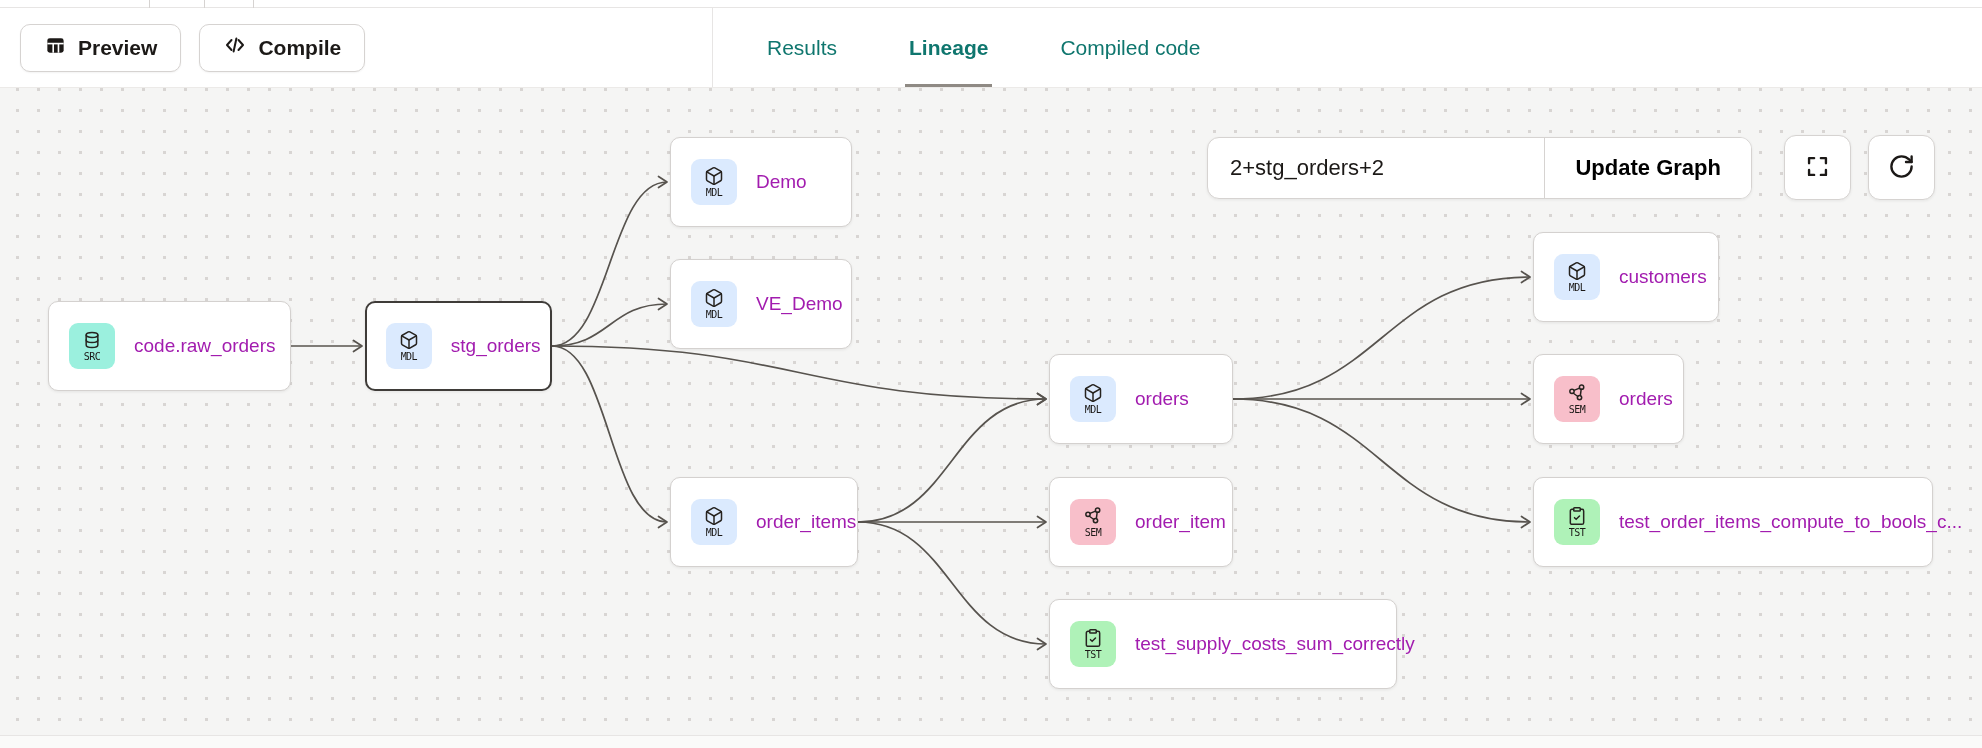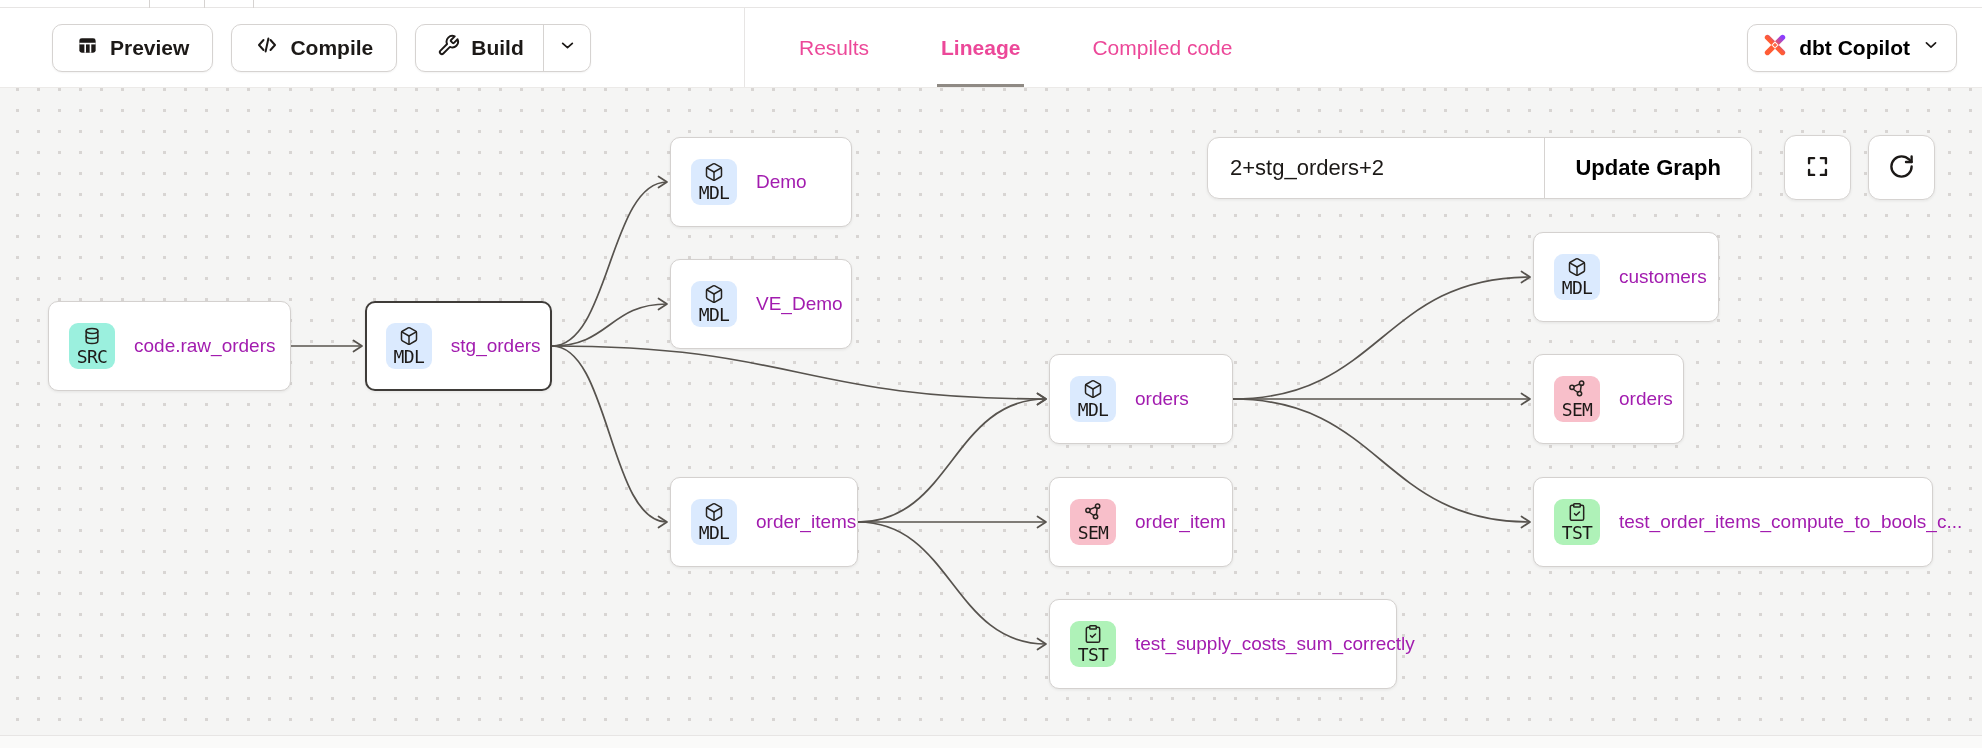--- a/index.html
+++ b/index.html
@@ -12,7 +12,7 @@
   .tabstrip .tick { position:absolute; top:0; width:1px; height:8px; background:#d6d3d1; }
 
   
-  .header { height:80px; background:#fff; display:flex; align-items:center; border-bottom:1px solid #eceae8; flex-shrink:0;padding-left:32px; }
+  .header { height:80px; background:#fff; display:flex; align-items:center; border-bottom:1px solid #eceae8; flex-shrink:0; }
   .toolbar { width:713px; flex-shrink:0; height:100%; display:flex; align-items:center; gap:18px; padding:0 0 0 20px; border-right:1px solid #e7e5e4; }
   .btn { display:flex; align-items:center; gap:11px; height:48px; padding:0 23px; background:#fff;
          border:1.4px solid #d6d3d1; border-radius:10px; font-size:21px; font-weight:700; color:#1c1917;

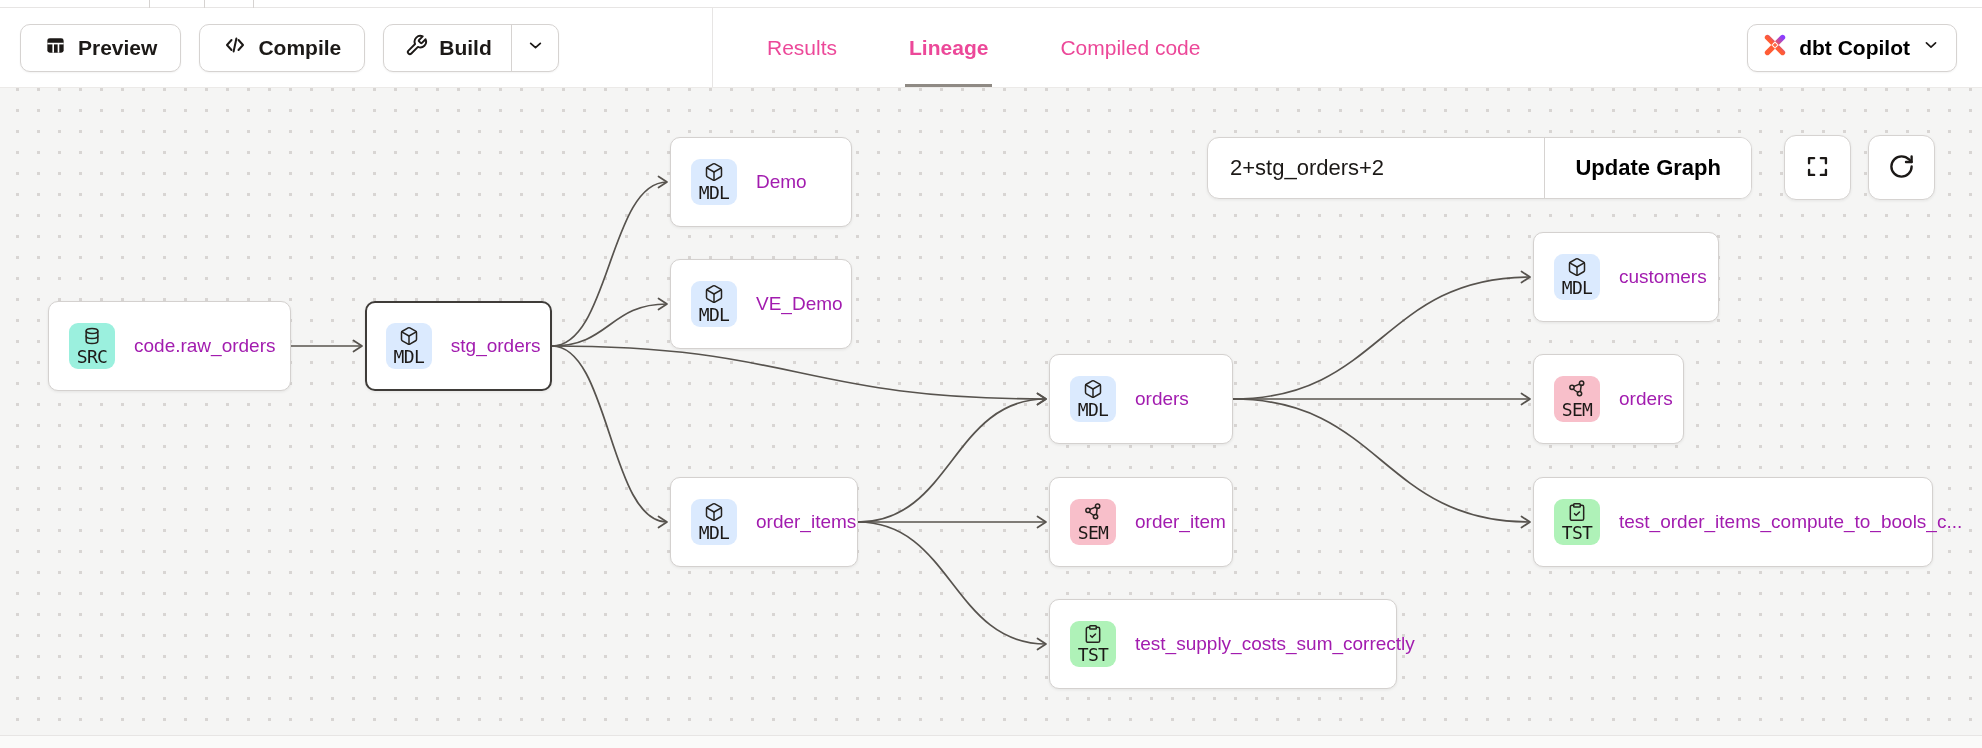--- a/index.html
+++ b/index.html
@@ -104,24 +104,6 @@
         <span>Compile</span>
       </button>
 
-      <div class="split">
-        <div class="main">
-          <span>
-            <svg width="23" height="23" viewBox="0 0 24 24" fill="none" stroke="#1c1917" stroke-width="2" stroke-linecap="round" stroke-linejoin="round">
-                <path d="M14.7 6.3a1 1 0 0 0 0 1.4l1.6 1.6a1 1 0 0 0 1.4 0l3.77-3.77a6 6 0 0 1-7.94 7.94l-6.91 6.91a2.12 2.12 0 0 1-3-3l6.91-6.91a6 6 0 0 1 7.94-7.94l-3.76 3.76z"></path>
-              </svg>
-          </span>
-          <span>Build</span>
-        </div>
-        <div class="sep"></div>
-        <div class="chev">
-          <span>
-            <svg width="21" height="21" viewBox="0 0 24 24" fill="none" stroke="#1c1917" stroke-width="2" stroke-linecap="round" stroke-linejoin="round">
-                <path d="m6.5 9.5 5.5 5 5.5-5"></path>
-              </svg>
-          </span>
-        </div>
-      </div>
 
 
     </div>

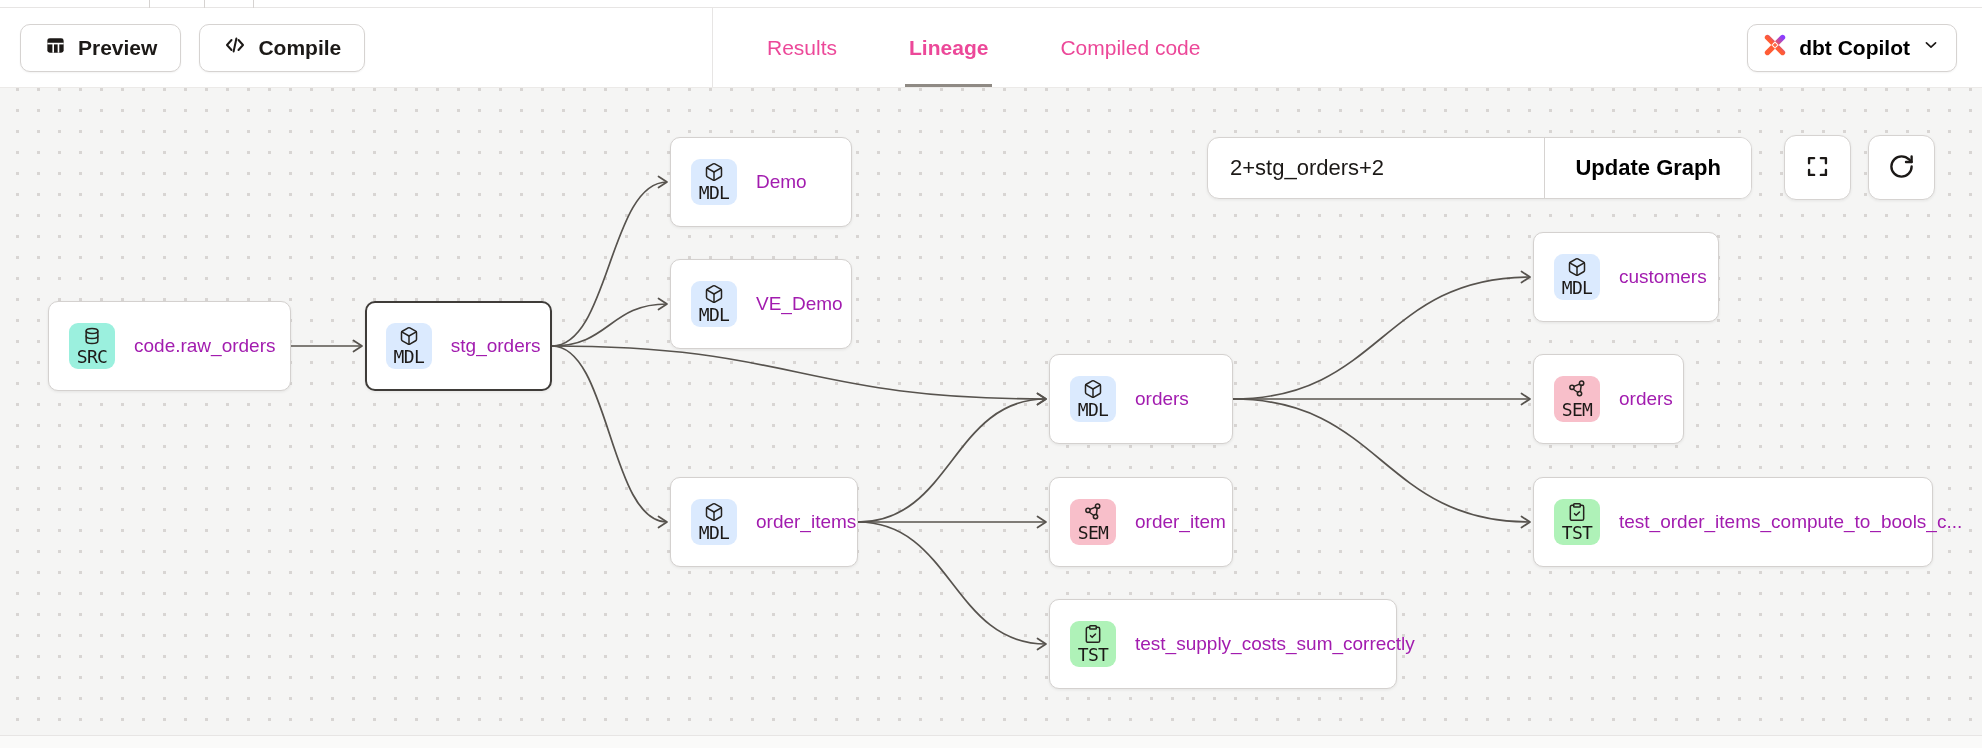--- a/index.html
+++ b/index.html
@@ -24,7 +24,7 @@
   .split .chev { width:46px; display:flex; align-items:center; justify-content:center; cursor:pointer; }
 
   .tabs { display:flex; align-items:stretch; height:100%; margin-left:50px; gap:64px; }
-  .tab { display:flex; align-items:center; font-size:21px; font-weight:500; color:#ec4899; cursor:pointer;
+  .tab { display:flex; align-items:center; font-size:21px; font-weight:500; color:#0f766e; cursor:pointer;
          border-bottom:3px solid transparent; border-top:3px solid transparent; padding:0 4px; }
   .tab.active { font-weight:700; border-bottom-color:#8f8a84; }
 

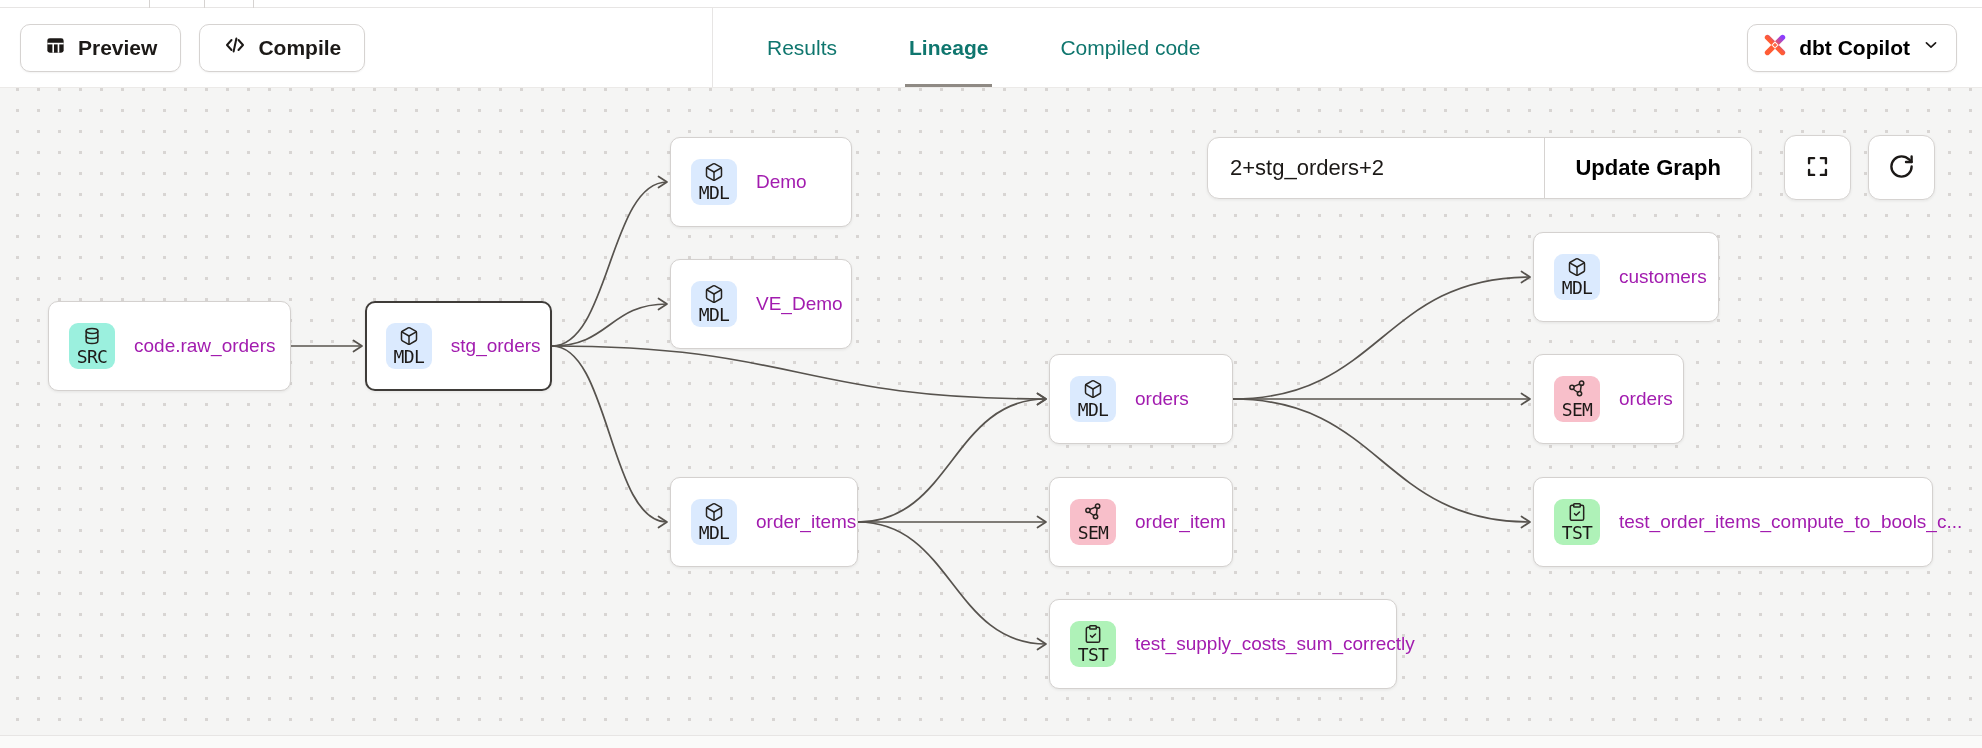--- a/index.html
+++ b/index.html
@@ -120,28 +120,6 @@
         </div>
     </nav>
 
-    <button class="copilot">
-      <span>
-        <svg width="26" height="26" viewBox="0 0 24 24">
-          <defs>
-              <linearGradient id="dbtg" x1="0" y1="1" x2="1" y2="0">
-                <stop offset="0" stop-color="#ff5c35"></stop>
-                <stop offset=".5" stop-color="#ff5c35"></stop>
-                <stop offset="1" stop-color="#8b3dff"></stop>
-              </linearGradient>
-            </defs>
-          <path d="M5 5 19 19 M19 5 5 19" stroke="url(#dbtg)" stroke-width="4.8" stroke-linecap="round" fill="none"></path>
-          <rect x="9.6" y="9.6" width="4.8" height="4.8" fill="#fff" transform="rotate(45 12 12)"></rect>
-          <path d="M12 10.5v3M10.5 12h3" stroke="#ff5c35" stroke-width="1.3" stroke-linecap="round"></path>
-        </svg>
-      </span>
-      <span>dbt Copilot</span>
-      <span>
-        <svg width="20" height="20" viewBox="0 0 24 24" fill="none" stroke="#1c1917" stroke-width="2" stroke-linecap="round" stroke-linejoin="round">
-            <path d="m6.5 9.5 5.5 5 5.5-5"></path>
-          </svg>
-      </span>
-    </button>
   </div>
 
   <div class="canvas">

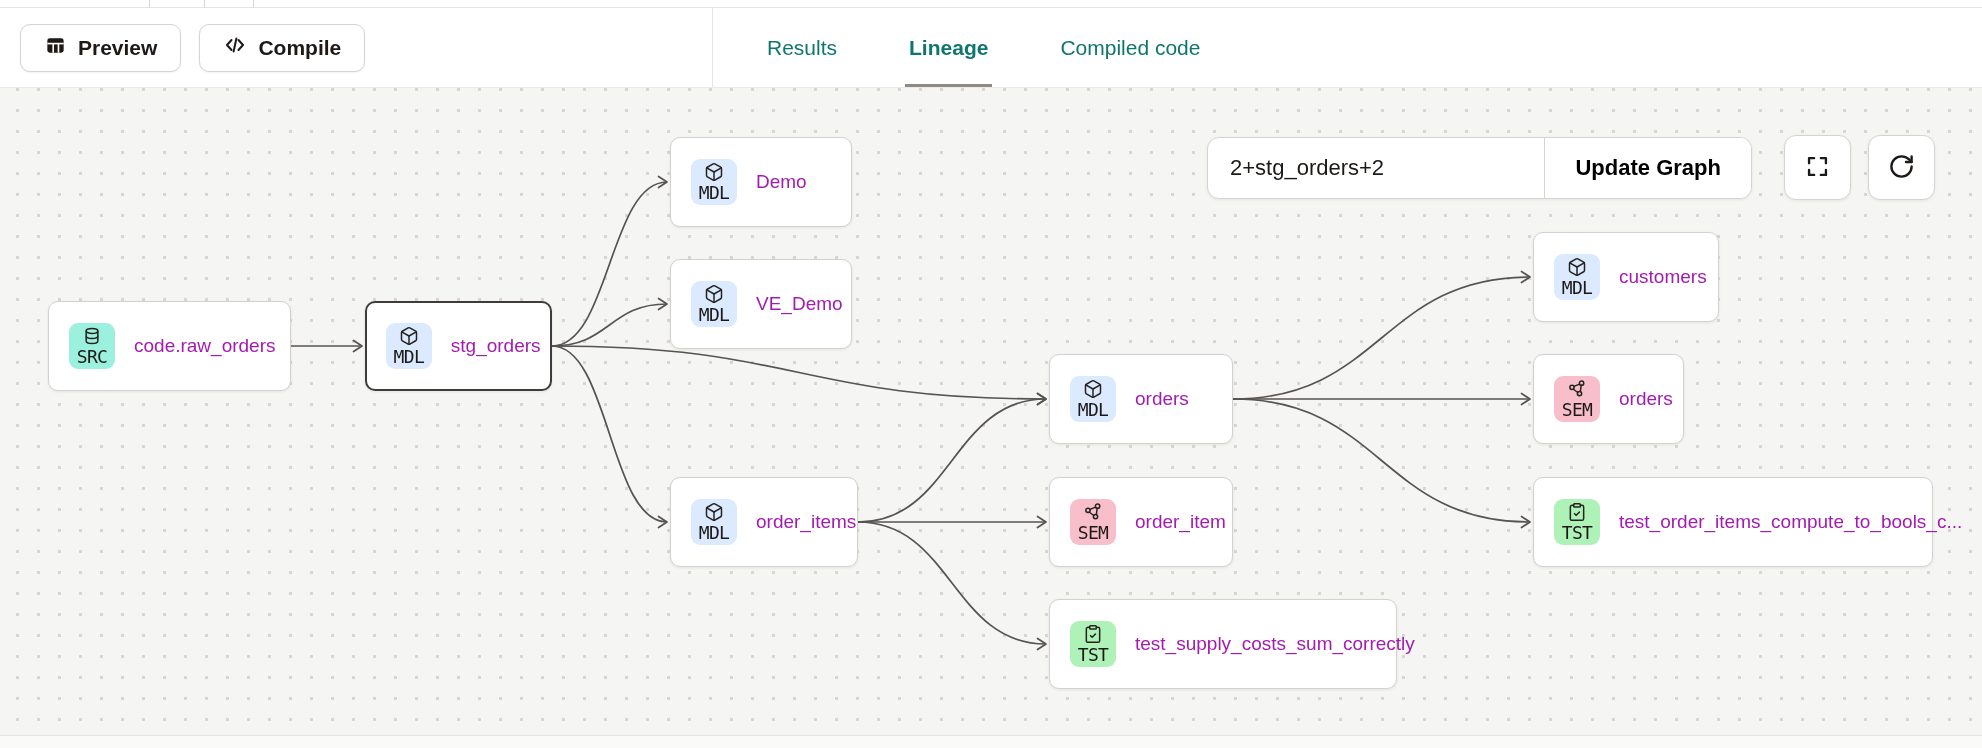--- a/index.html
+++ b/index.html
@@ -46,7 +46,7 @@
   .badge { width:46px; height:46px; border-radius:9px; display:flex; flex-direction:column; align-items:center;
            justify-content:center; flex-shrink:0; }
   .badge svg { width:20px; height:20px; display:block; }
-  .badge-label { font-family:"DejaVu Sans Mono", monospace; font-size:18px; font-weight:500; color:#1c1917;
+  .badge-label { font-family:"DejaVu Sans Mono", monospace; font-size:10px; font-weight:500; color:#1c1917;
                  letter-spacing:-0.6px; line-height:1.1; margin-top:1px; }
   .node-label { font-size:19px; font-weight:500; color:#a21caf; white-space:nowrap; }
 

